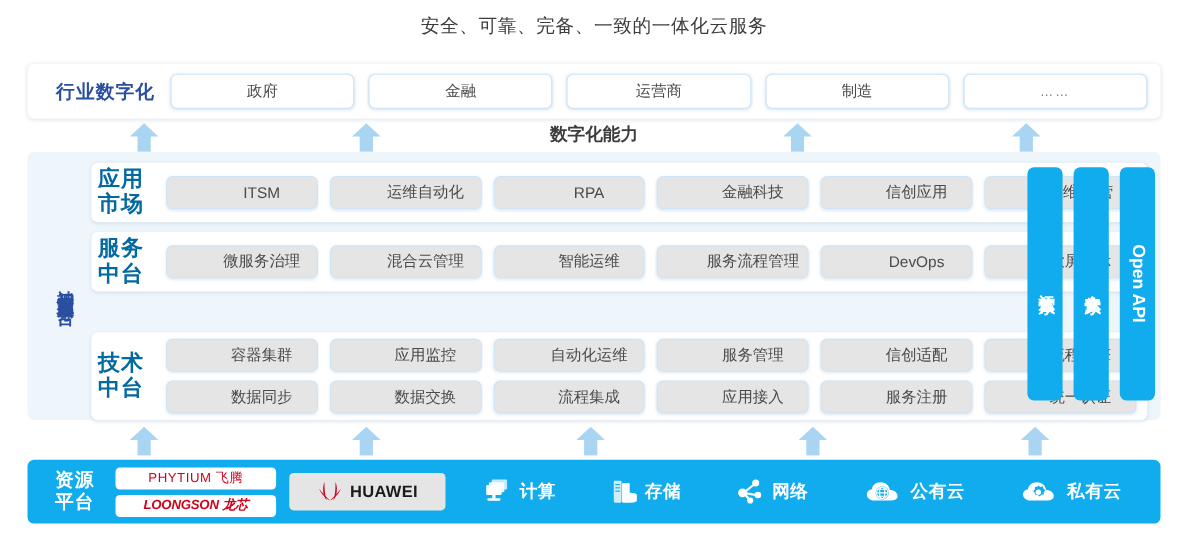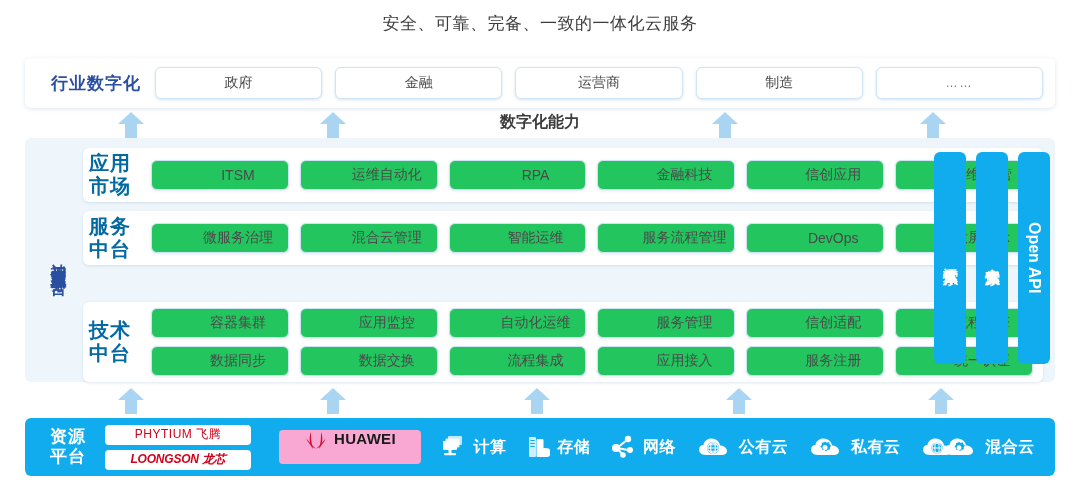--- a/index.html
+++ b/index.html
@@ -110,7 +110,7 @@
   .chip-row { display: flex; gap: 11px; }
   .chip {
     flex: 1; height: 30px;
-    border: 1px solid #cfe4f5; border-radius: 6px; background: #22c55e;
+    border: 1px solid #cfe4f5; border-radius: 6px; background: #e5e5e5;
     box-shadow: 0 1px 3px rgba(150,180,210,0.3);
     display: flex; align-items: center; justify-content: center;
     font-size: 14px; color: #4a4a4a; white-space: nowrap; padding-left: 36px;

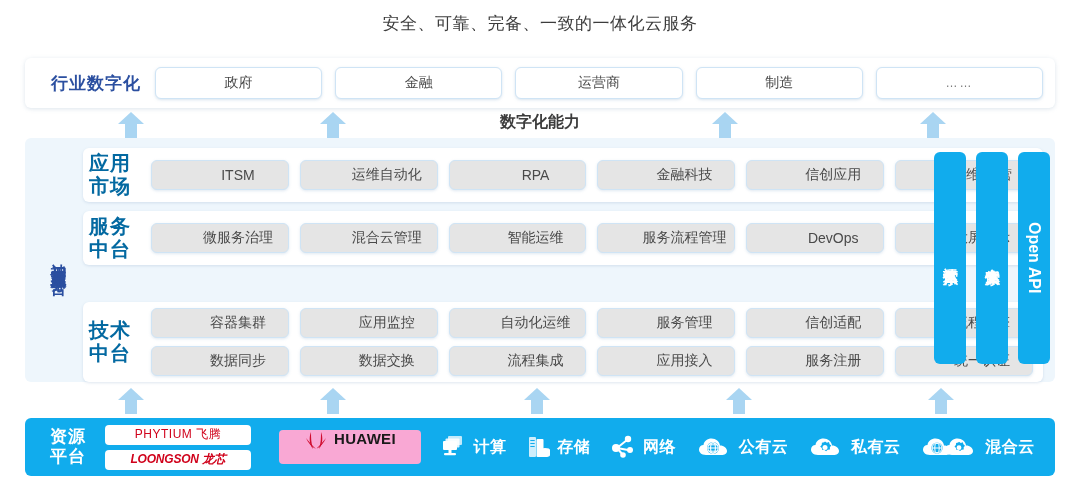--- a/index.html
+++ b/index.html
@@ -158,9 +158,9 @@
   }
   .logo-box.phy { font-style: normal; font-weight: normal; letter-spacing: 0.5px; }
   .logo-huawei {
-    background: #f9a8d4; border-radius: 4px;
-    height: 34px; width: 142px; margin-left: 28px;
-    display: flex; align-items: flex-start; justify-content: center; gap: 6px;
+    background: #e5e5e5; border-radius: 4px;
+    height: 34px; width: 142px; margin-left: 12px;
+    display: flex; align-items: center; justify-content: center; gap: 6px;
   }
   .logo-huawei .hw-text { font-size: 15px; font-weight: bold; color: #1a1a1a; letter-spacing: 0.3px; }
 

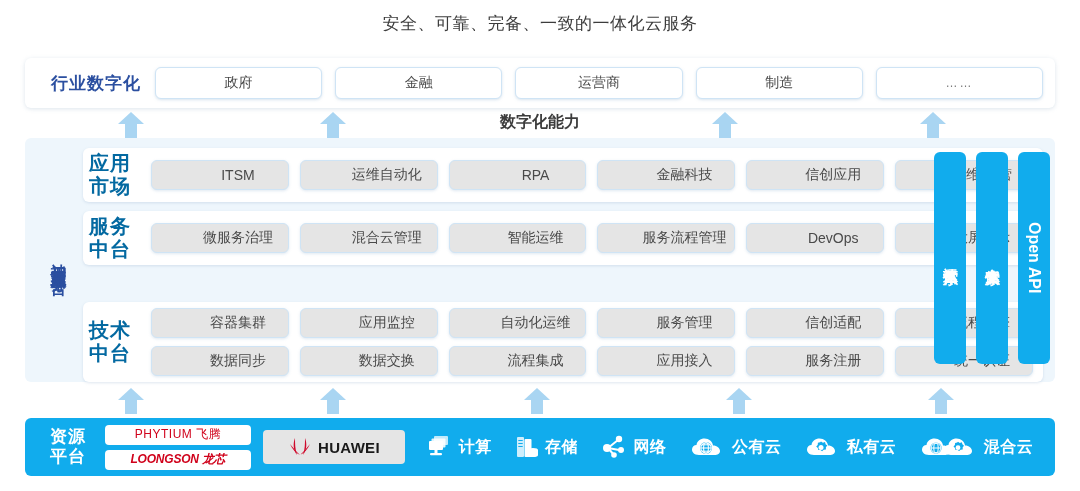--- a/index.html
+++ b/index.html
@@ -393,19 +393,6 @@
         <span class="txt">私有云</span>
       </div>
 
-      <div class="res-item">
-        <svg class="ico" width="58" height="24" viewBox="0 0 58 24">
-          <path d="M9 20 C4 20 2 17 2 14.5 C2 12 4 10 6.5 10 C7 6 10.5 3.5 14.5 3.5 C19 3.5 22.5 6.5 23 10.5 C27 10.5 30 13 30 16 C30 18.8 27.5 20 24.5 20 Z" fill="#fff"></path>
-          <circle cx="16" cy="13" r="5.6" fill="#11aced"></circle>
-          <circle cx="16" cy="13" r="4.9" fill="none" stroke="#fff" stroke-width="1"></circle>
-          <ellipse cx="16" cy="13" rx="2.2" ry="4.9" fill="none" stroke="#fff" stroke-width="1"></ellipse>
-          <line x1="11.1" y1="13" x2="20.9" y2="13" stroke="#fff" stroke-width="1"></line>
-          <path d="M31 20 C26 20 24 17 24 14.5 C24 12 26 10 28.5 10 C29 6 32.5 3.5 36.5 3.5 C41 3.5 44.5 6.5 45 10.5 C49 10.5 52 13 52 16 C52 18.8 49.5 20 46.5 20 Z" fill="#fff"></path>
-          <path d="M38 6.8 l1.8 1.1 2 -0.6 0.6 2 1.6 1.4 -1.3 1.6 0 2.1 -2.1 0.3 -1.5 1.4 -1.5 -1.2 -2.1 0.1 -0.5 -2 -1.5 -1.4 1.4 -1.5 0.2 -2.1 2.1 -0.4 Z" fill="#11aced"></path>
-          <circle cx="38" cy="12.7" r="2.4" fill="#fff"></circle>
-        </svg>
-        <span class="txt">混合云</span>
-      </div>
 
     </div>
   </div>

